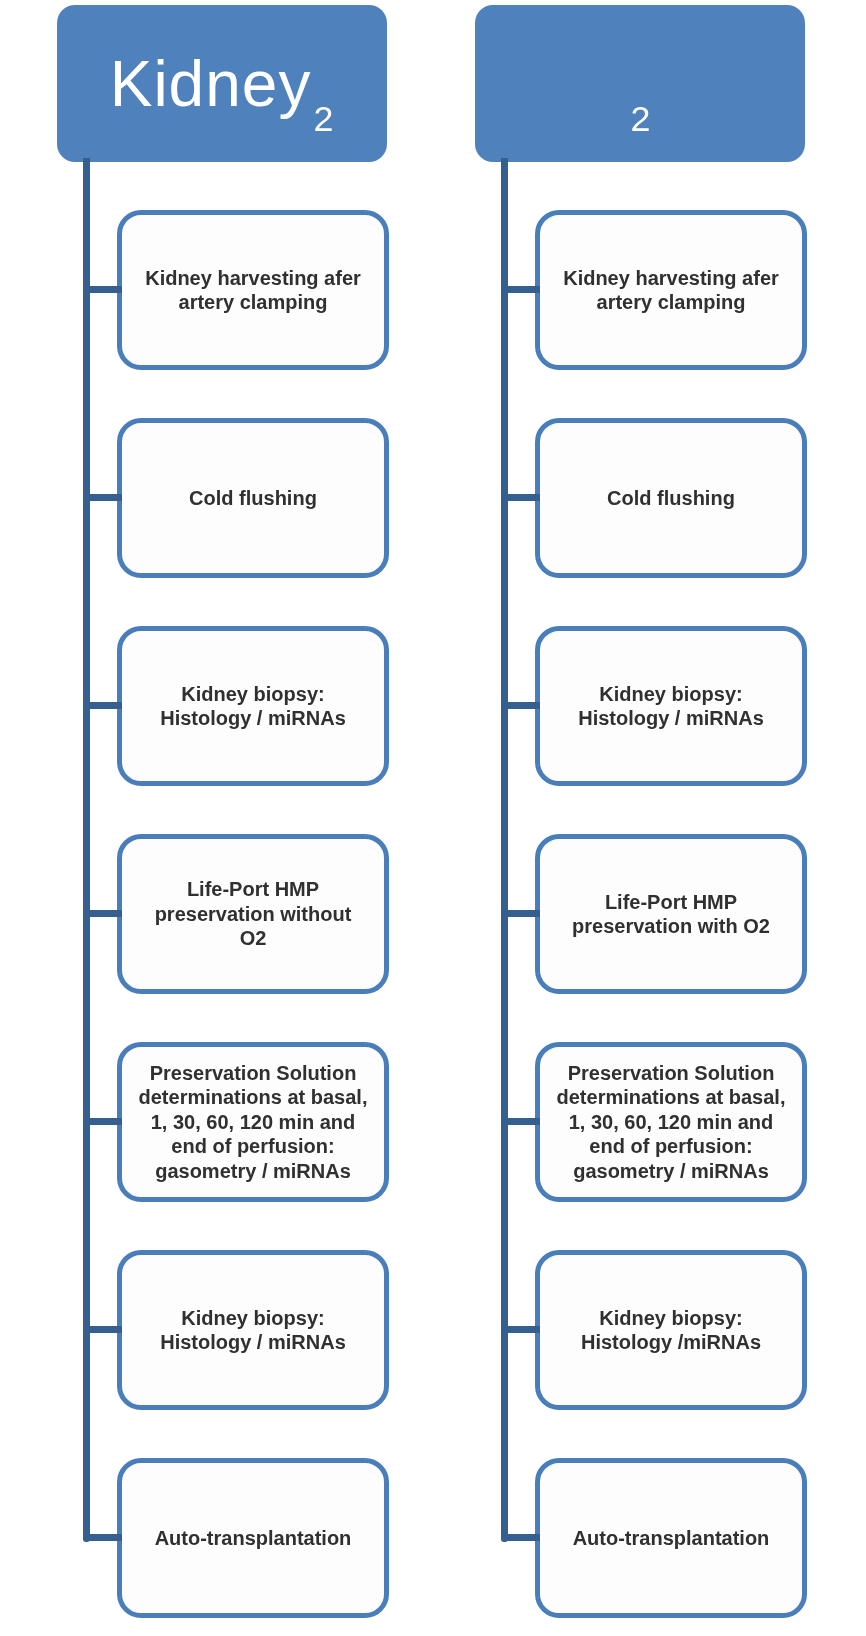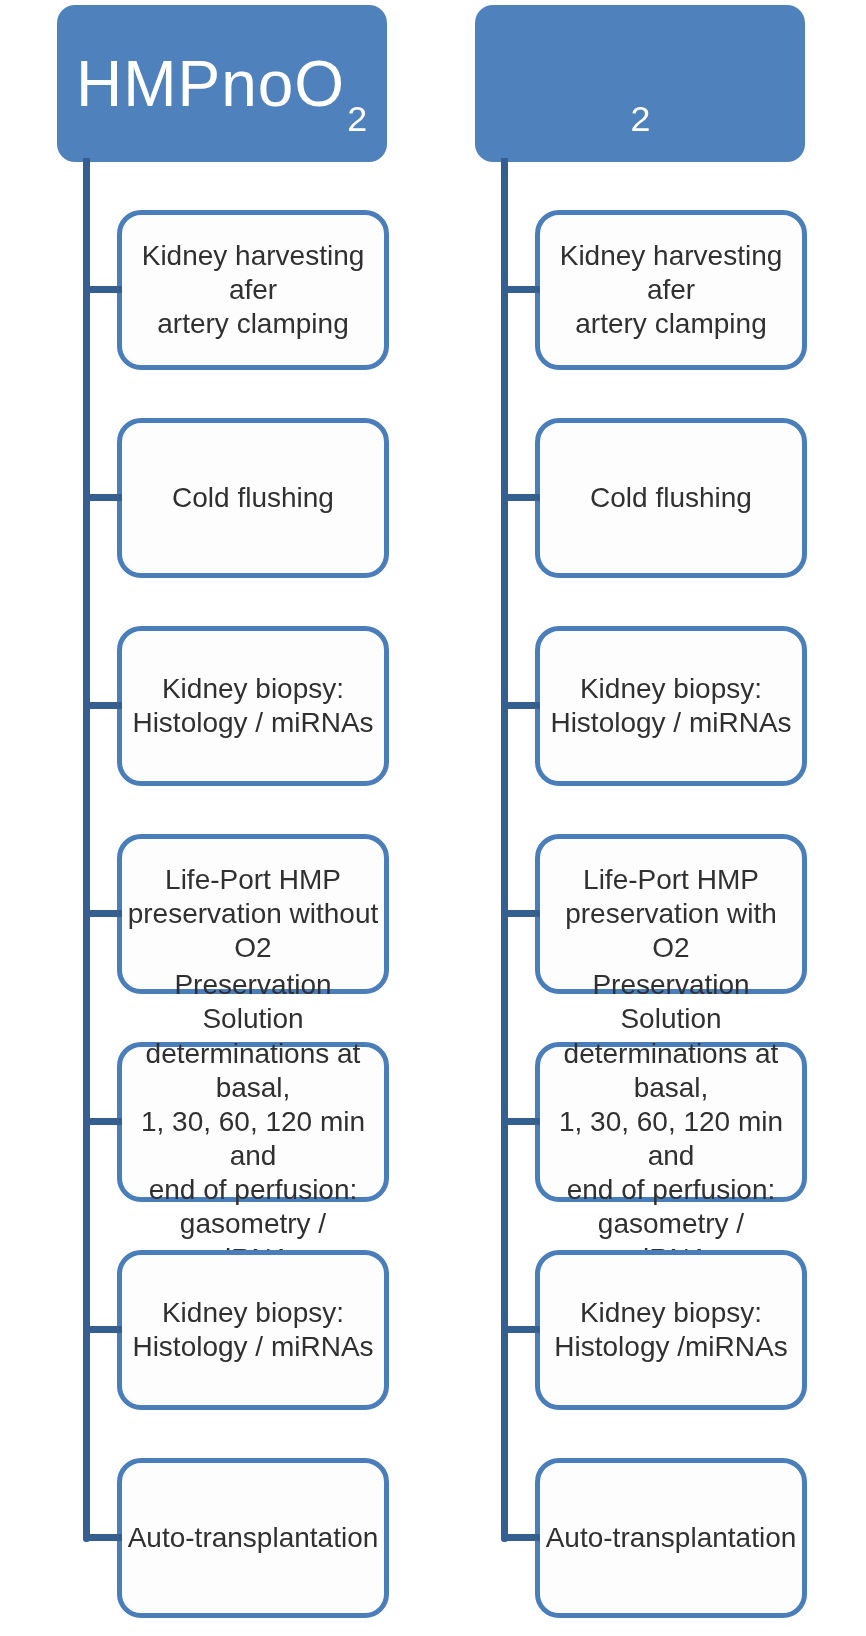--- a/index.html
+++ b/index.html
@@ -78,7 +78,7 @@
 
   <div class="column left">
     <div class="header">
-      <span>HMPnoO</span>
+      <span>Kidney</span>
         <span class="sub">2</span>
     </div>
     <div class="spine"></div>

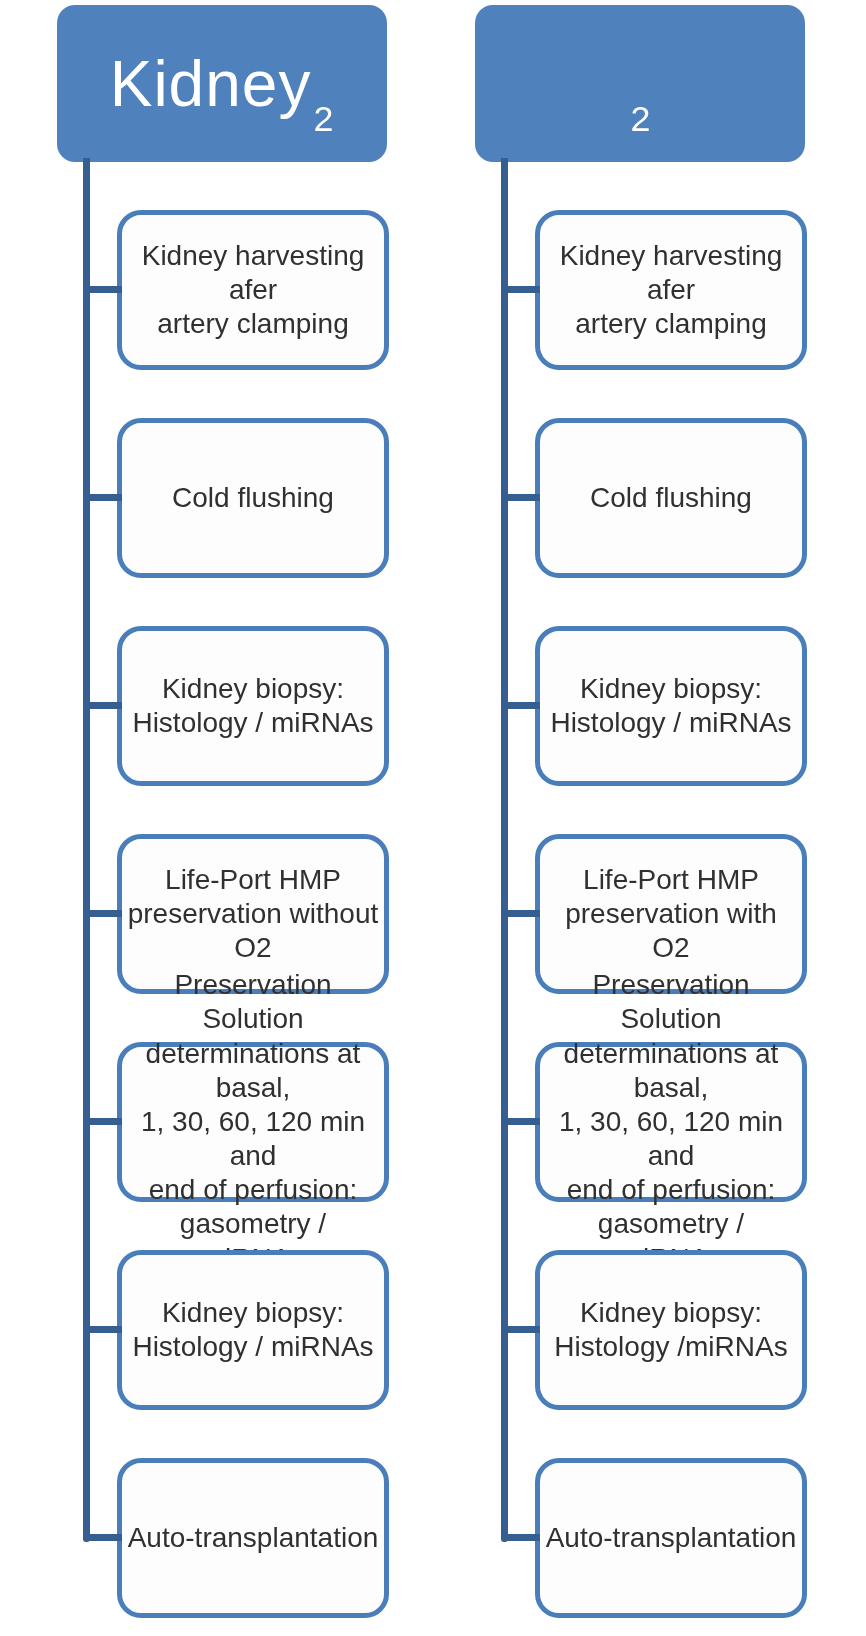--- a/index.html
+++ b/index.html
@@ -56,7 +56,7 @@
     display: flex; align-items: center; justify-content: flex-start;
     text-align: center;
     color: var(--text);
-    font-size: 28px; line-height: 1.22;
+    font-size: 20px; line-height: 1.22; font-weight: bold;
   }
   .step .label {
     white-space: pre-line;

